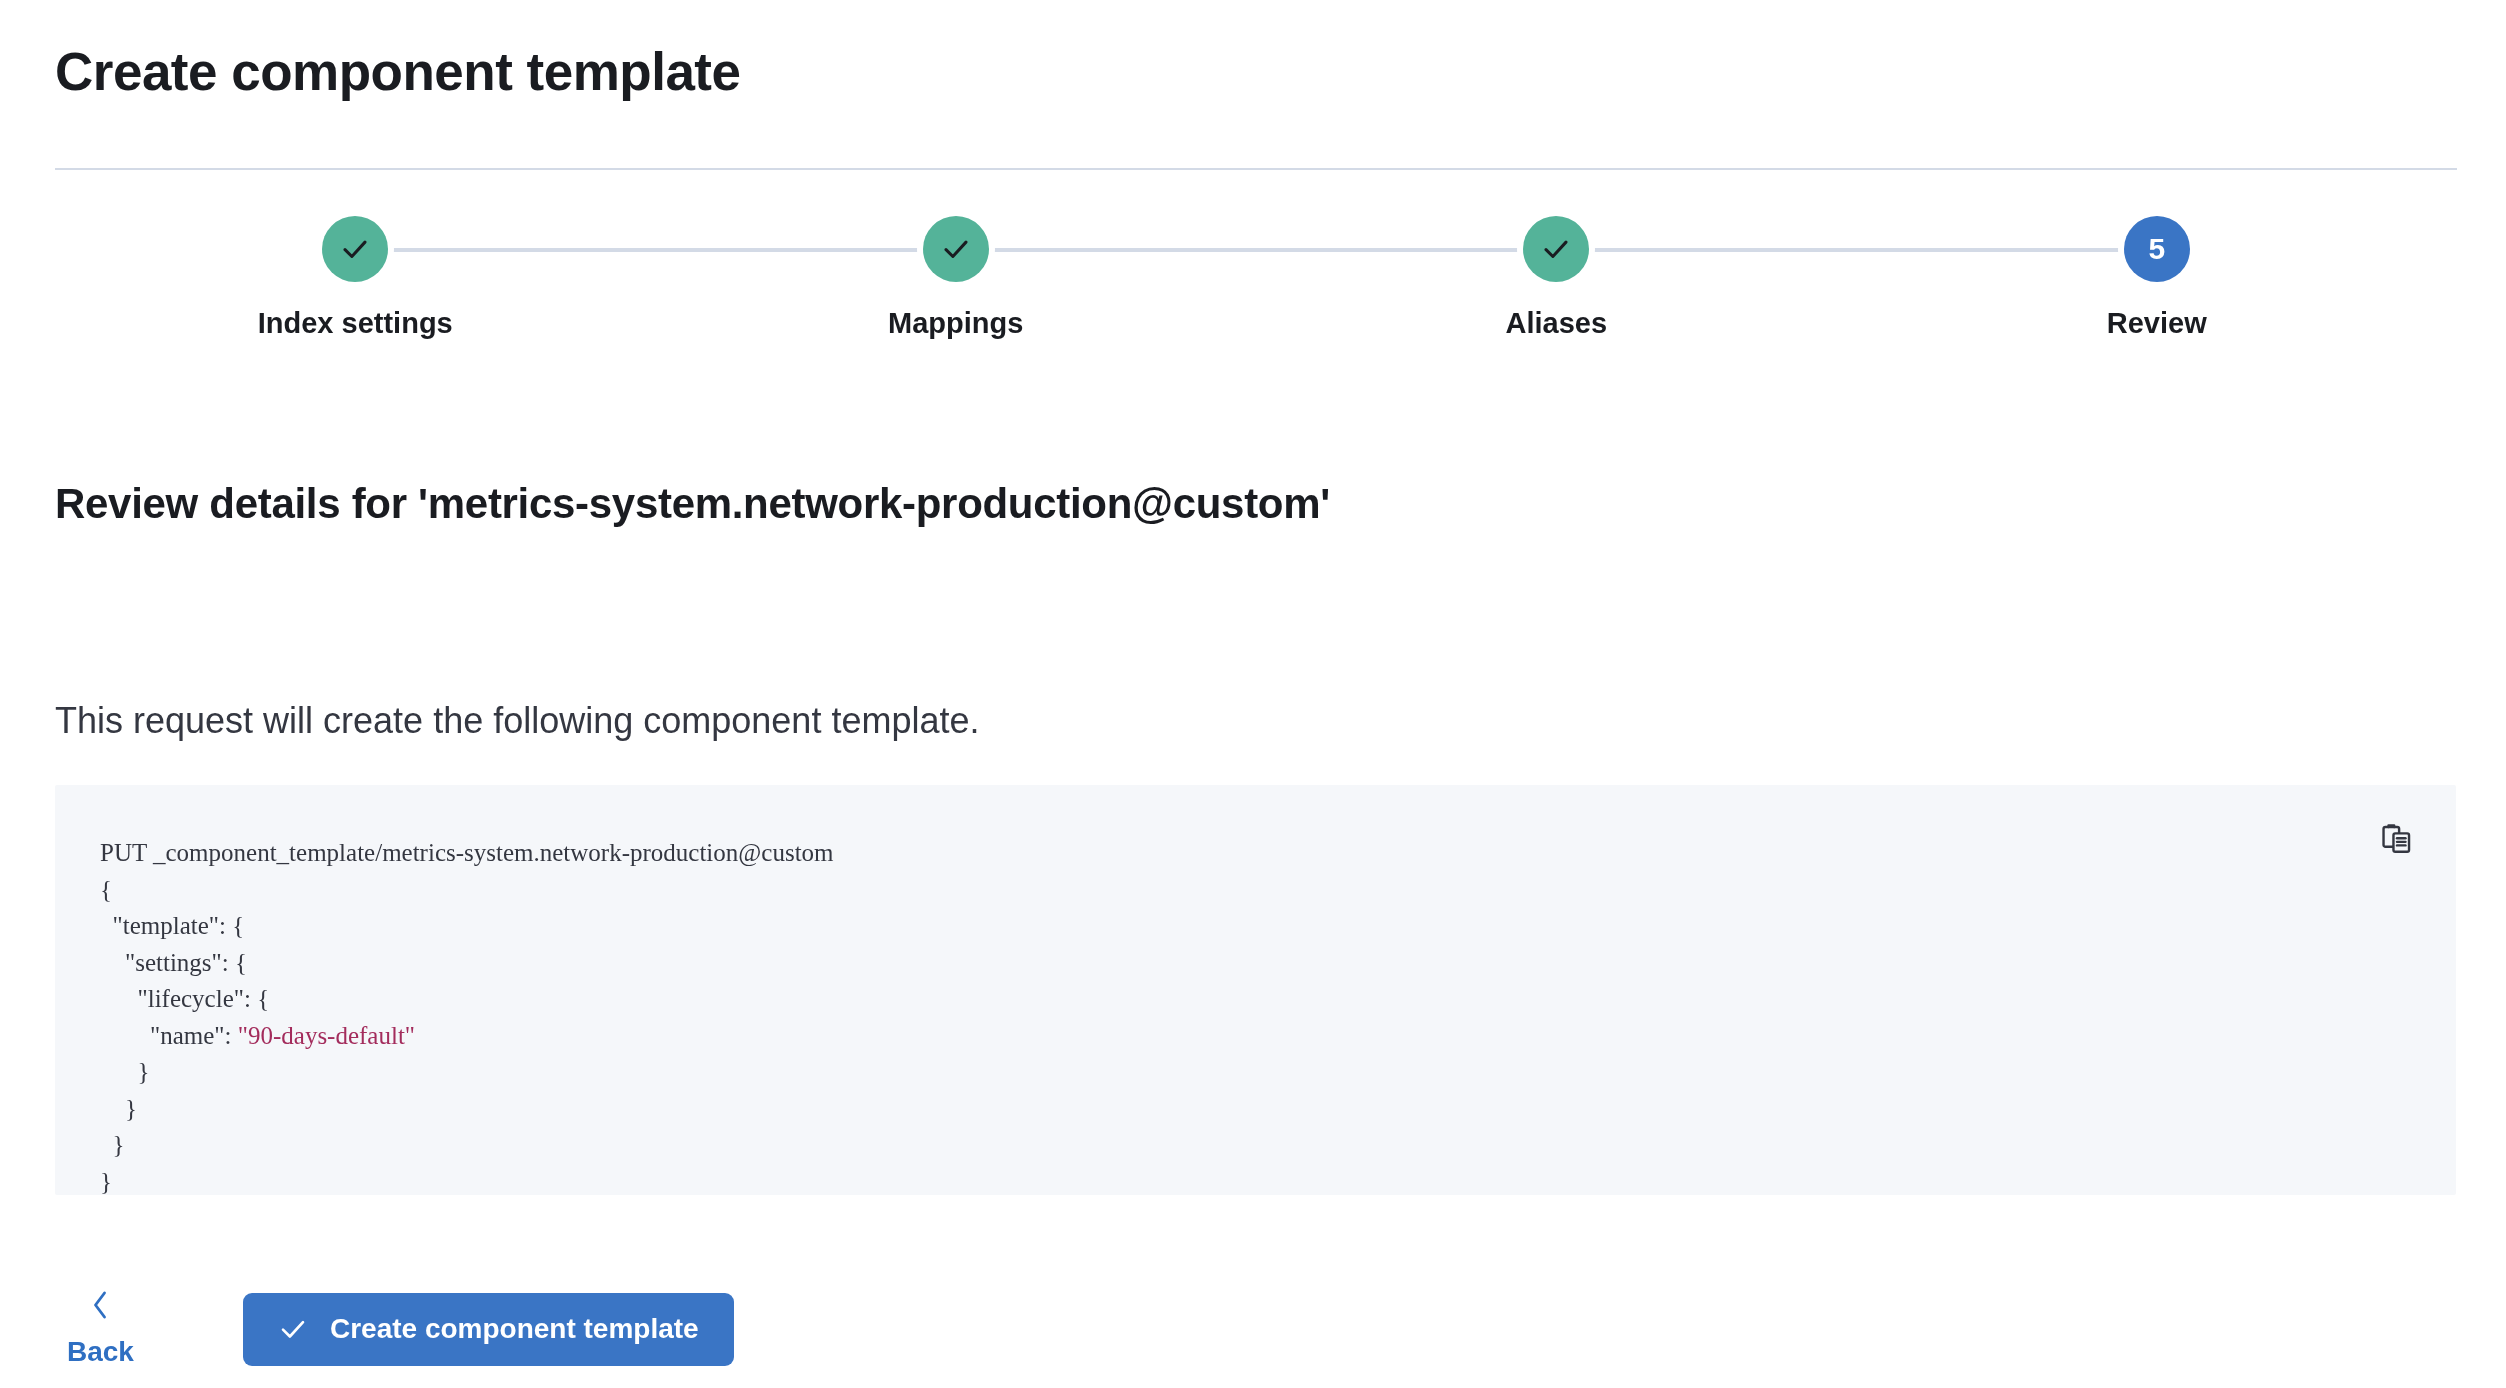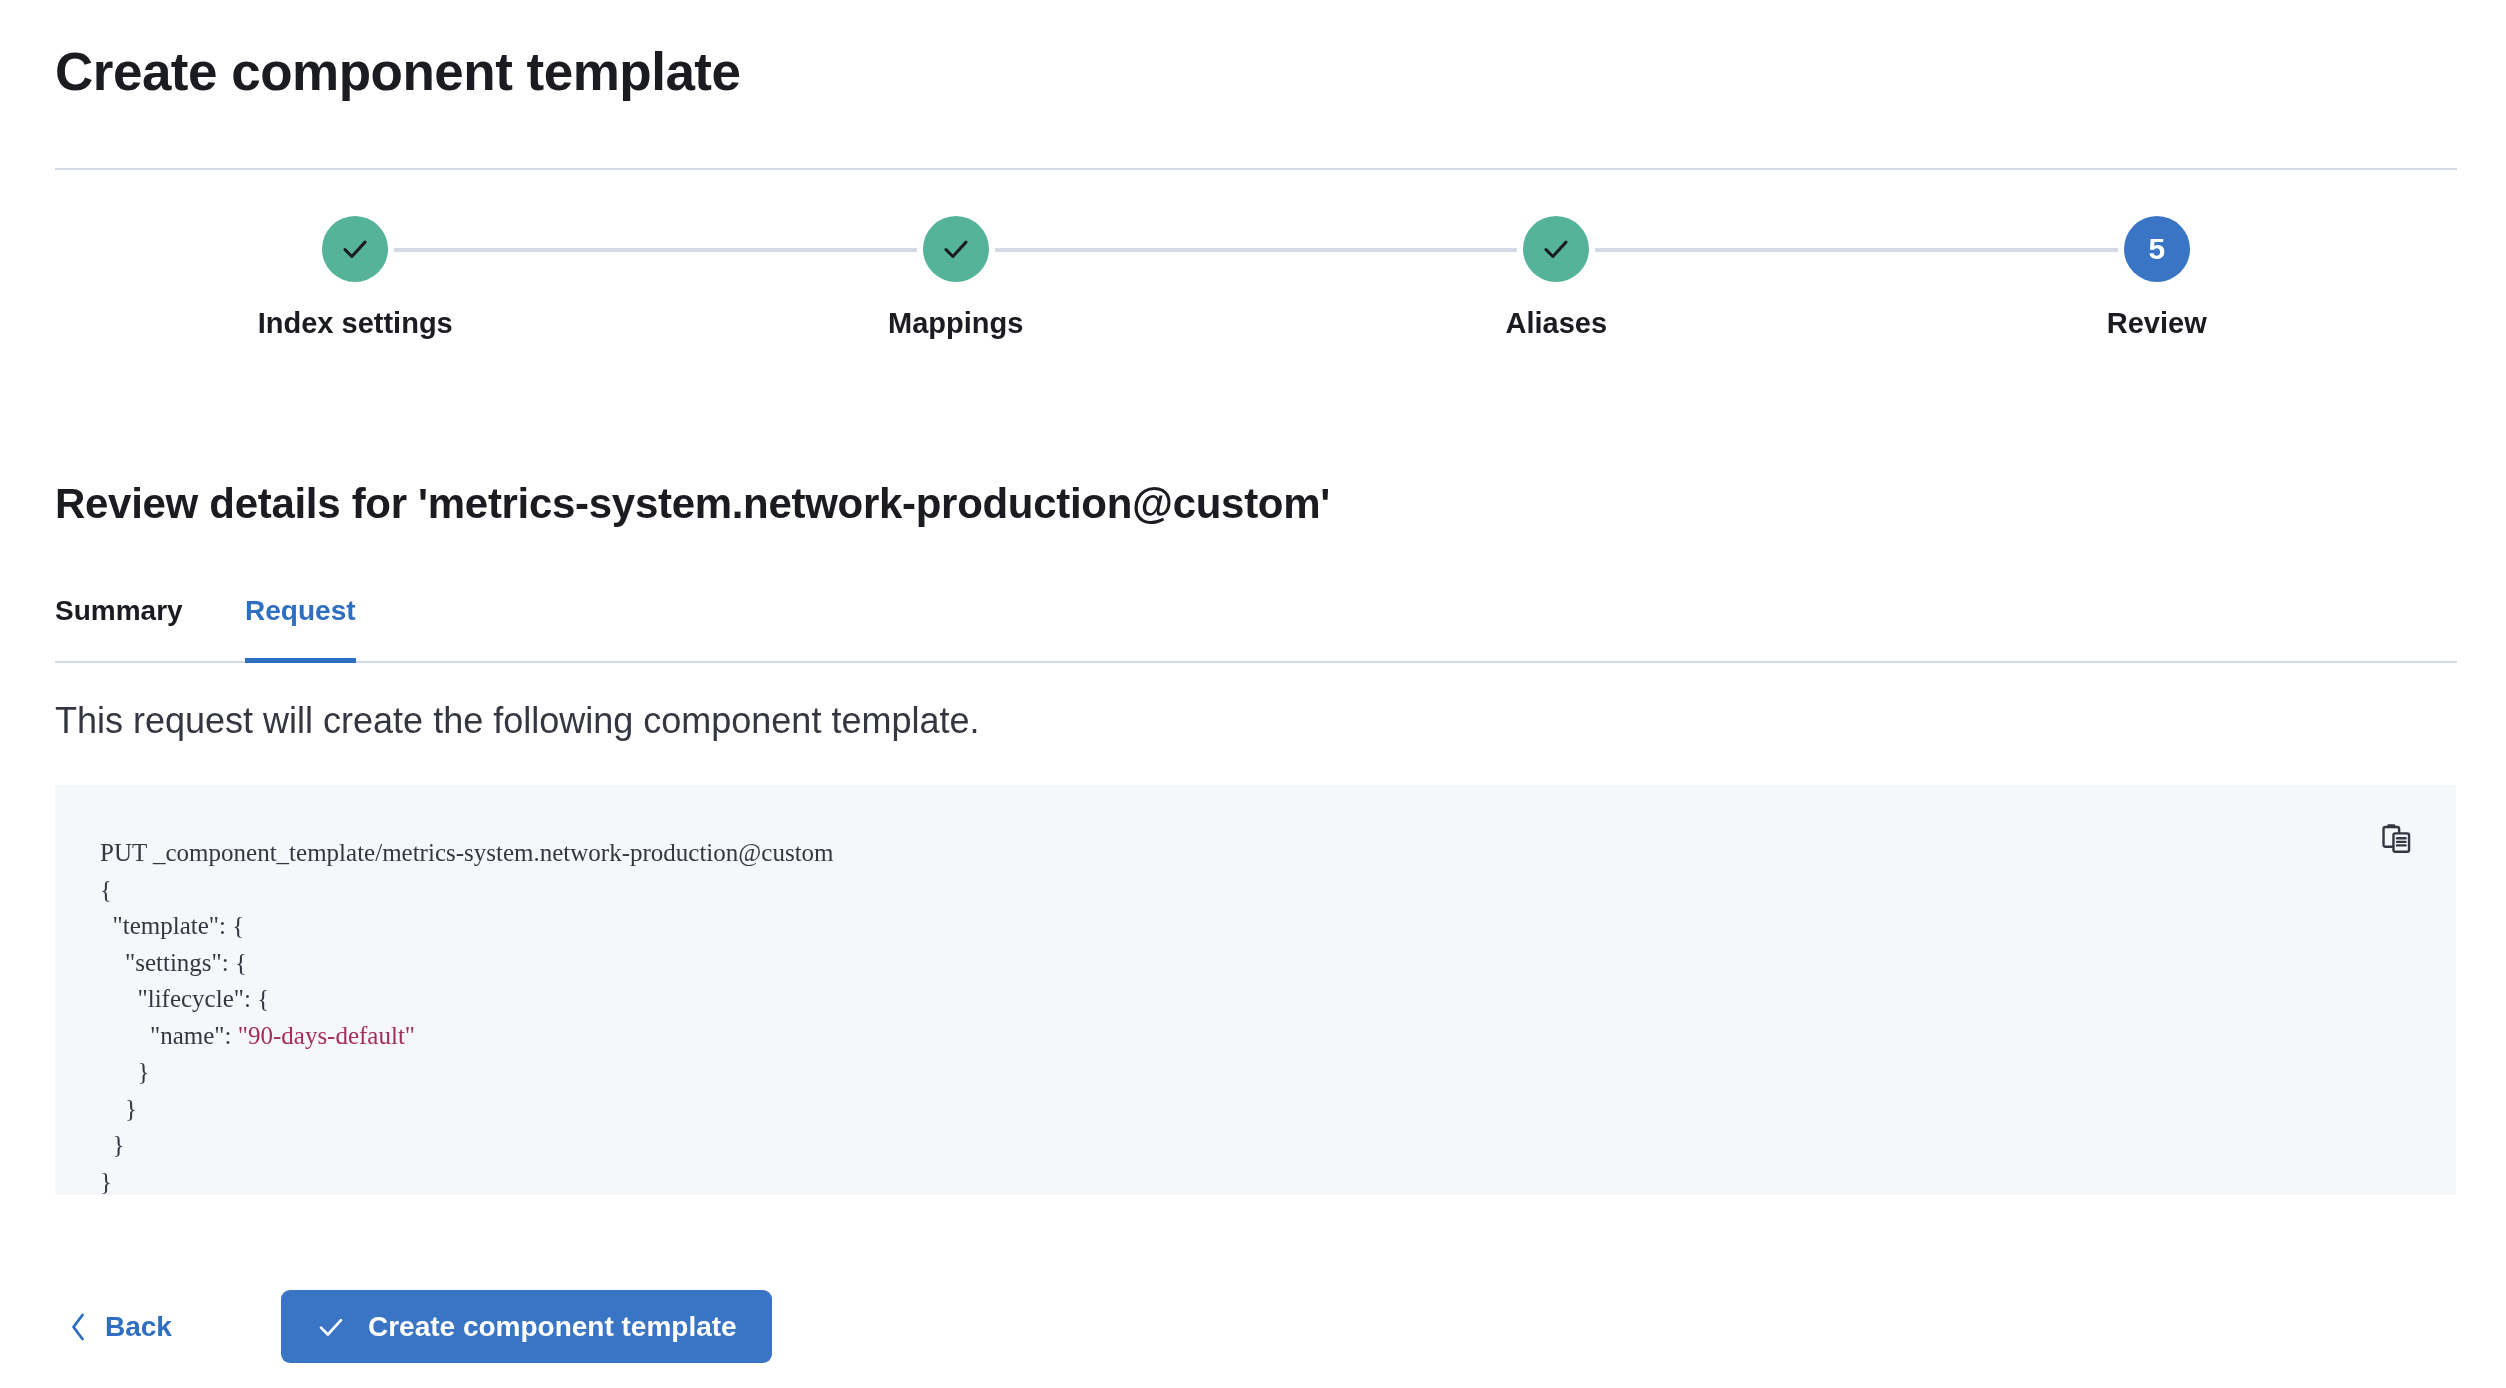--- a/index.html
+++ b/index.html
@@ -288,11 +288,6 @@
 
   <h2 class="review-heading">Review details for 'metrics-system.network-production@custom'</h2>
 
-  <div class="tabs">
-    <div class="tabs-underline"></div>
-    <button class="tab inactive">Summary</button>
-    <button class="tab active">Request</button>
-  </div>
 
   <p class="description">This request will create the following component template.</p>
 

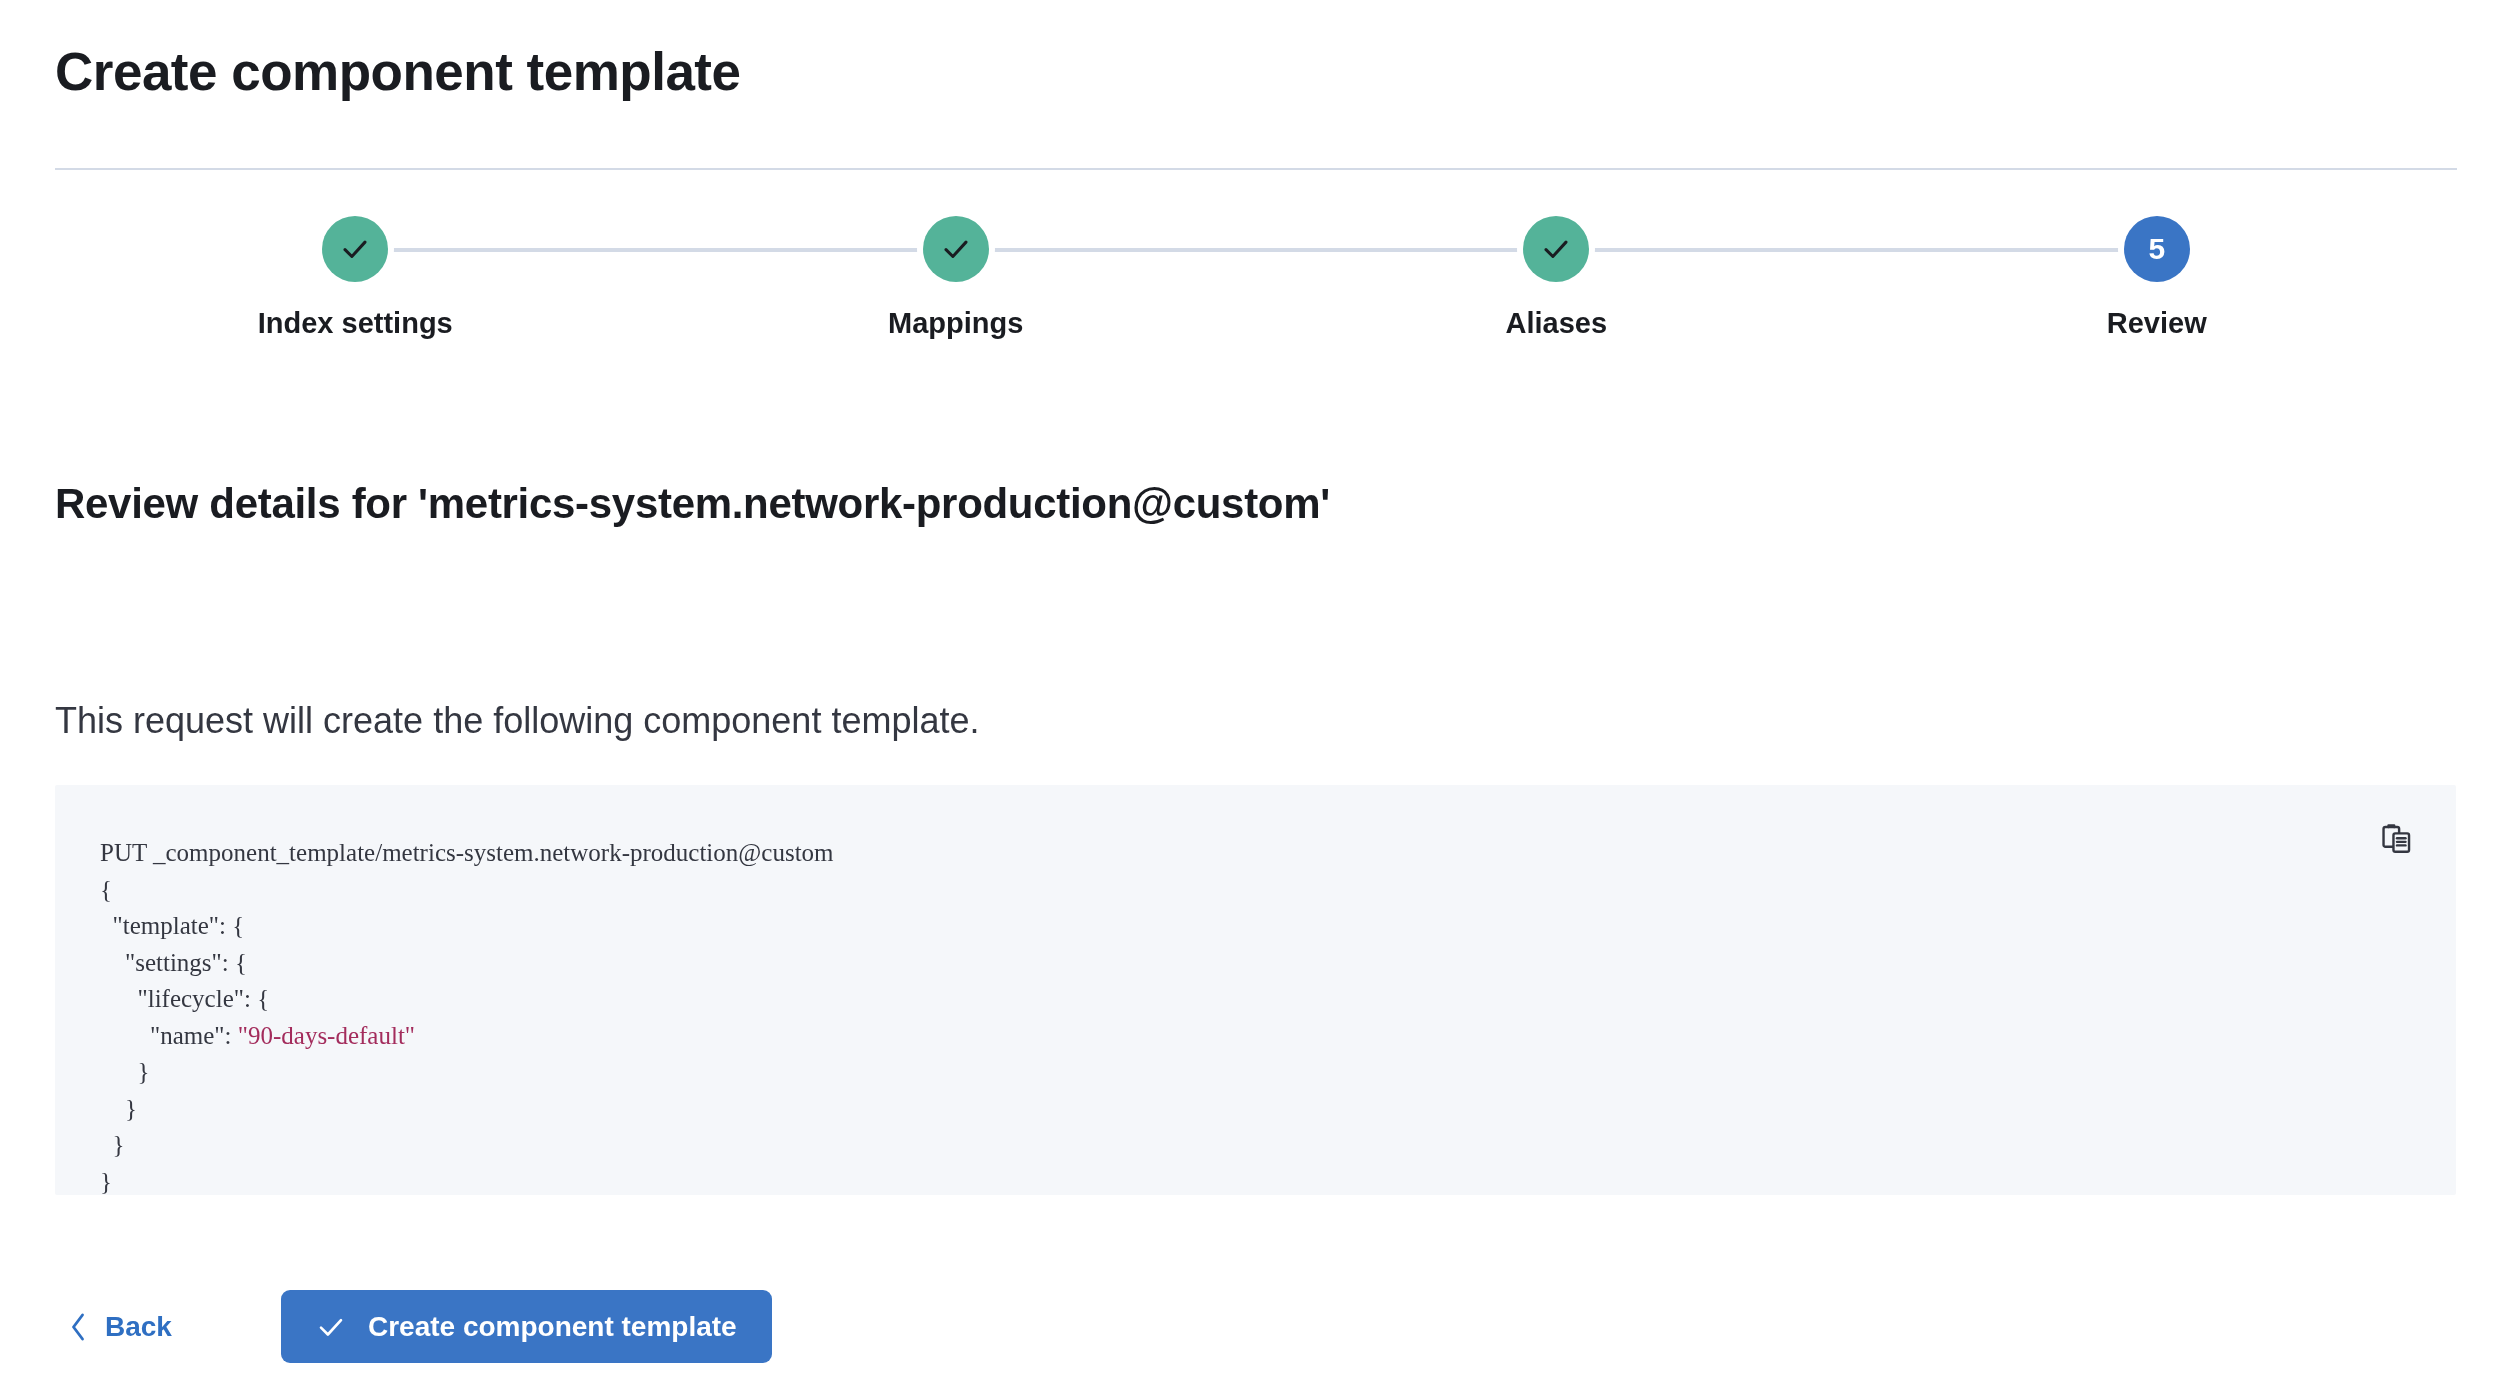--- a/index.html
+++ b/index.html
@@ -216,6 +216,7 @@
     font-size: 28px;
     font-weight: bold;
     font-family: "Liberation Sans", sans-serif;
+    flex-direction: column;
   }
   .create-btn {
     display: inline-flex;

